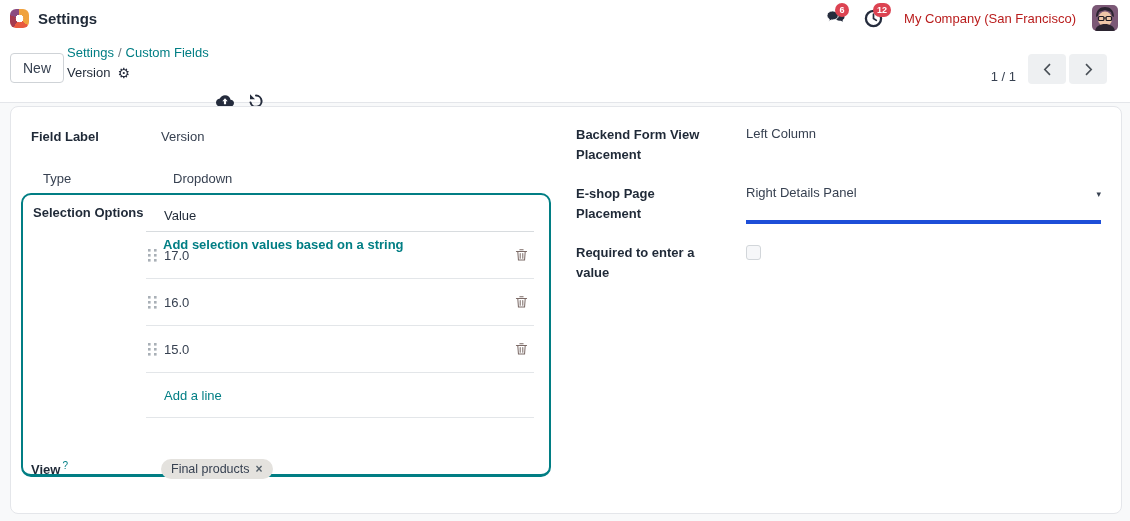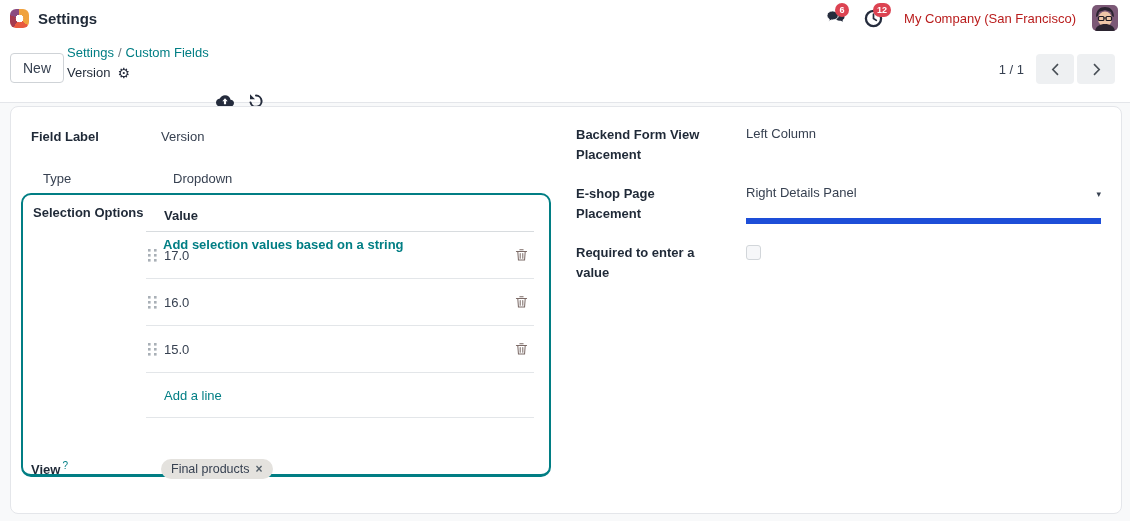--- a/index.html
+++ b/index.html
@@ -33,7 +33,7 @@
   .gear { color:#252c3d; font-size:14px; cursor:pointer; line-height:1; }
   .save-icons { position:absolute; left:216px; top:57px; display:flex; gap:14px; align-items:center; }
   .save-icons > span { cursor:pointer; display:flex; }
-  .pager { position:absolute; right:15px; top:18px; display:flex; align-items:center; gap:12px; }
+  .pager { position:absolute; right:23px; top:18px; display:flex; align-items:flex-end; gap:12px; }
   .pager-value { color:#374151; cursor:pointer; }
   .pager-btns { display:flex; gap:3px; }
   .pager-btn { width:38px; height:30px; background:#eef0f2; border:none; border-radius:4px; display:flex;

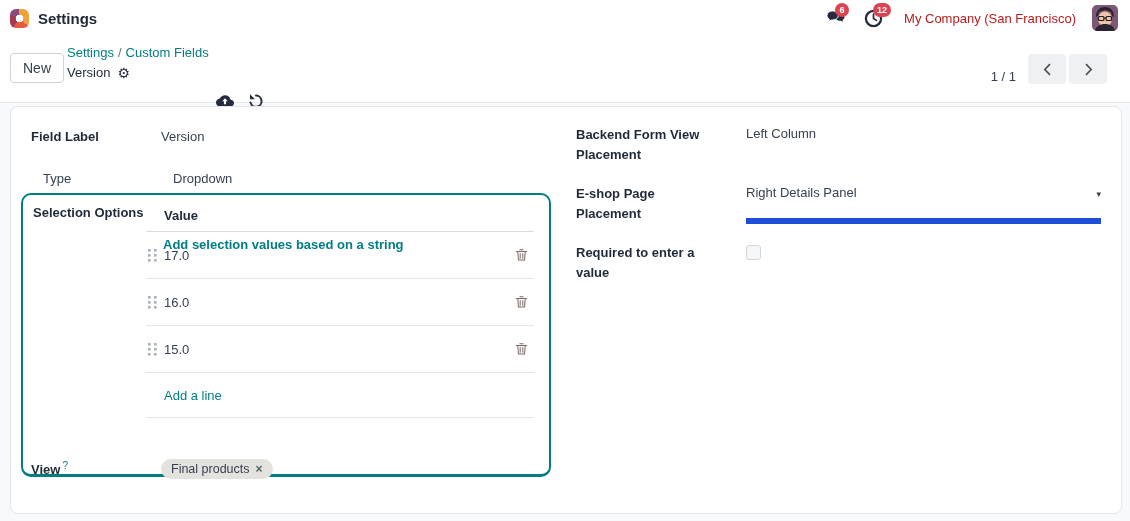--- a/index.html
+++ b/index.html
@@ -73,7 +73,7 @@
   .r-row { display:flex; margin-bottom:19px; }
   .r-lbl { width:170px; flex:0 0 auto; font-weight:bold; color:#1f2937; line-height:20px; padding-right:25px; }
   .r-val { padding-top:1px; }
-  .select-field { position:relative; width:355px; border-bottom:6px solid #1d4ed8; padding:1px 14px 5px 0;
+  .select-field { position:relative; width:355px; border-bottom:4px solid #1d4ed8; padding:1px 14px 5px 0;
                   color:#374151; cursor:pointer; }
   .caret { position:absolute; right:0; top:5px; font-size:9px; color:#374151; }
   .checkbox { width:15px; height:15px; border:1px solid #d2d6da; background:#f6f7f9; border-radius:3px;

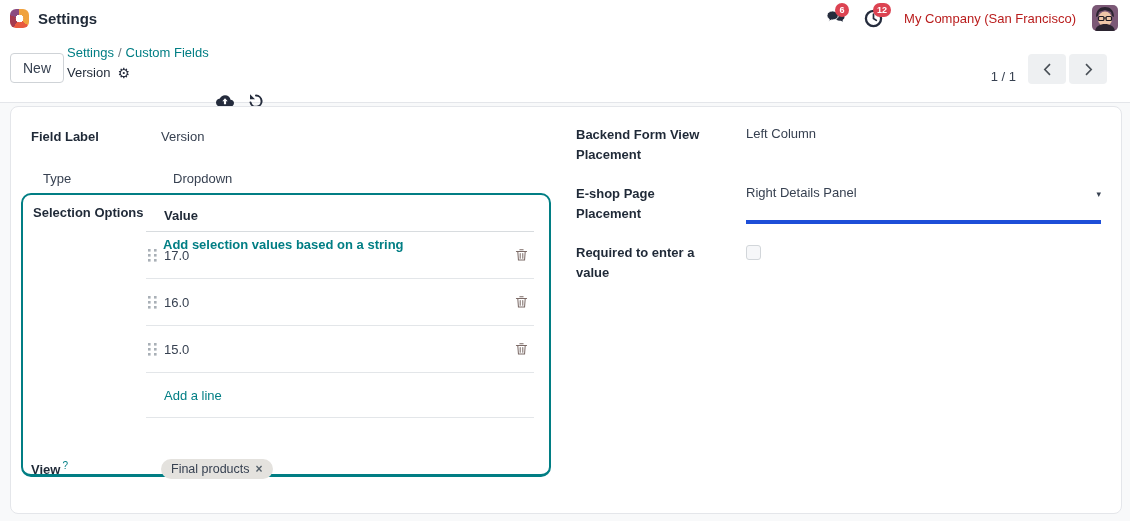--- a/index.html
+++ b/index.html
@@ -54,7 +54,7 @@
              border:2px solid #017e84; border-bottom-width:3px; border-radius:10px; padding:10px 0 0 10px; }
   .sel-table { position:absolute; left:123px; top:4px; width:388px; }
   .sel-head { display:flex; align-items:center; height:33px; border-bottom:1px solid #d8dcdf; padding-left:18px;
-              font-weight:bold; color:#1f2937; }
+              font-weight:normal; color:#1f2937; }
   .sel-row { display:flex; align-items:center; height:47px; border-bottom:1px solid #e3e6e9; cursor:pointer; }
   .drag { width:18px; display:flex; justify-content:flex-start; padding-left:2px; cursor:grab; }
   .cell-val { flex:1; color:#374151; }

